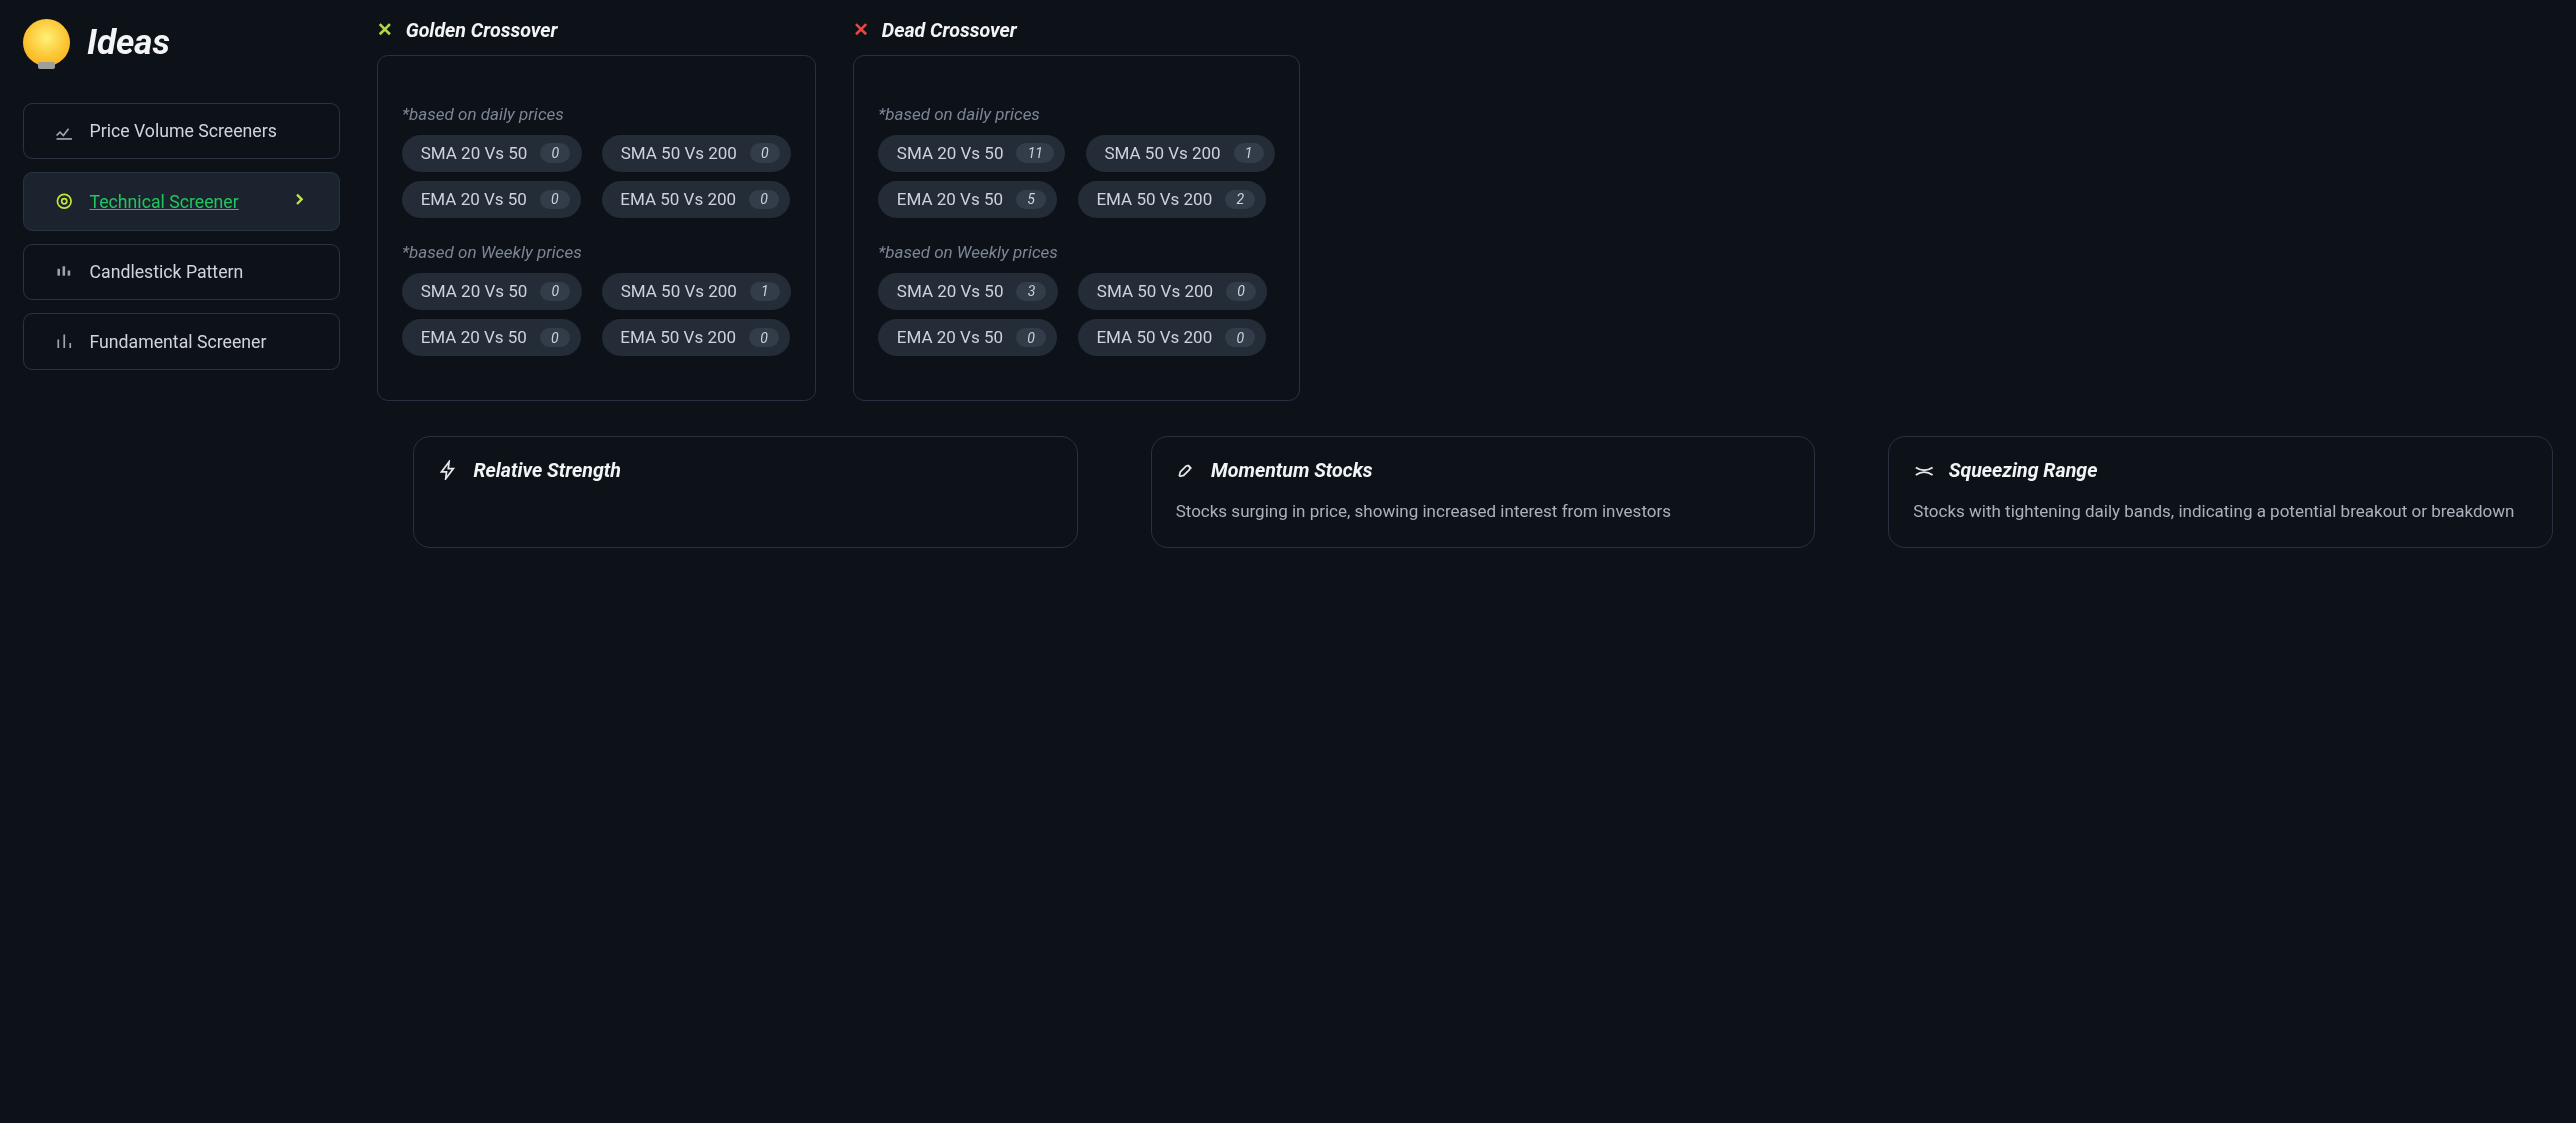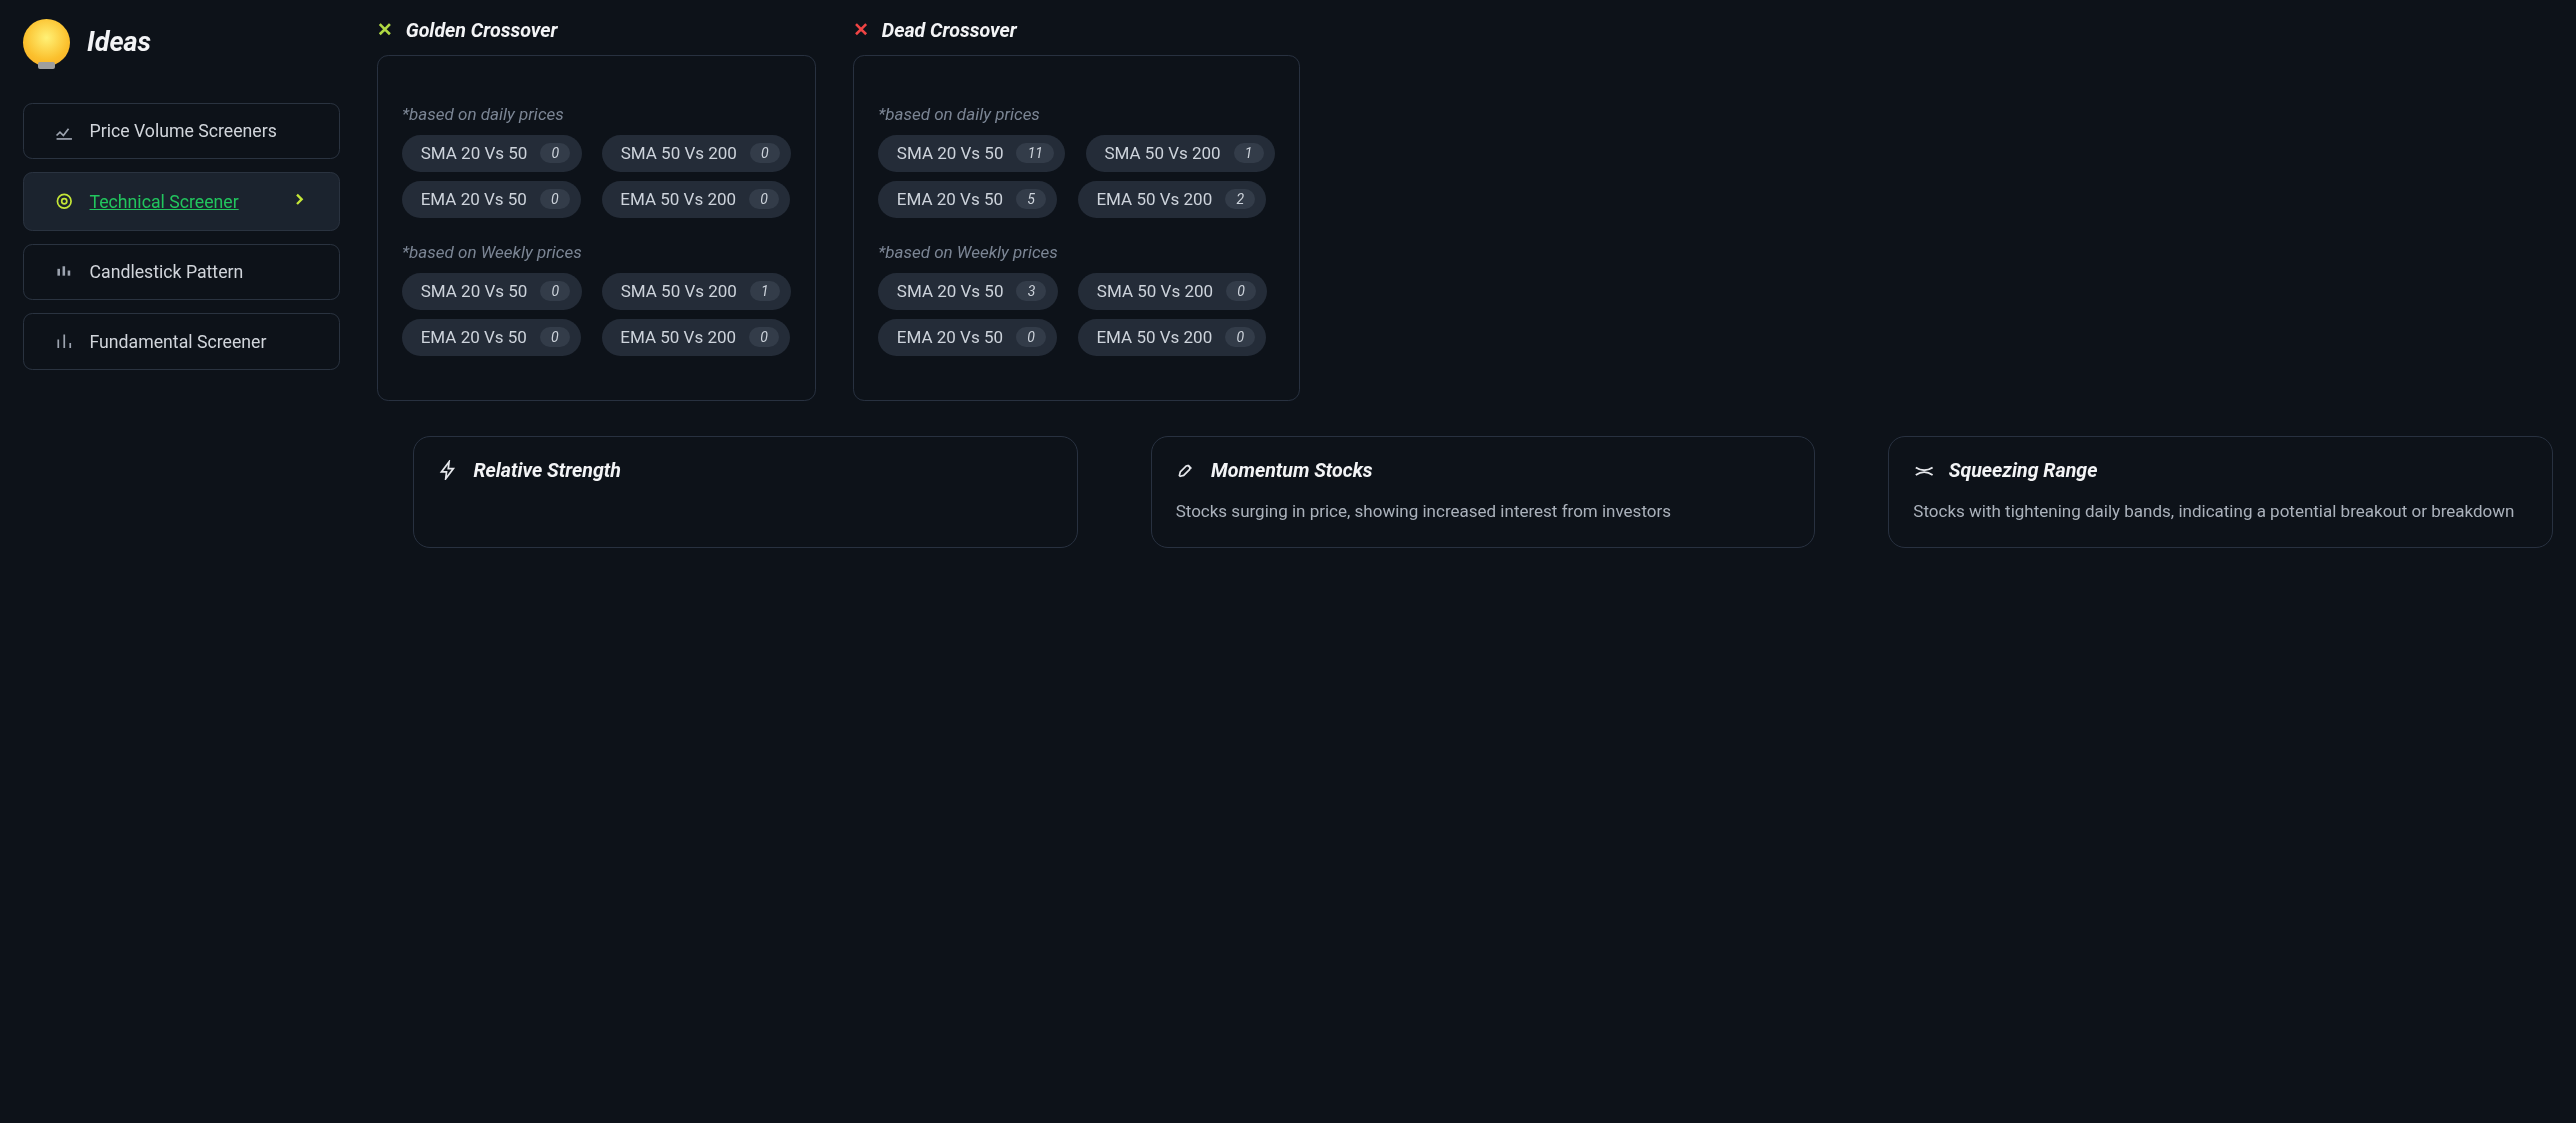--- a/index.html
+++ b/index.html
@@ -20,7 +20,7 @@
   .logo-bulb::after {
     content:""; position:absolute; bottom:-3.7px; width:17px; height:7.5px; background:#9e9e9e; border-radius:1.9px;
   }
-  .ideas-title { font-size: 27px; font-weight: 700; font-style: italic; color:#f3f4f6; }
+  .ideas-title { font-size: 35px; font-weight: 700; font-style: italic; color:#f3f4f6; }
   .nav-item {
     display:flex; align-items:center; gap:15px;
     border:0.9px solid #2a3340; border-radius:9.3px;

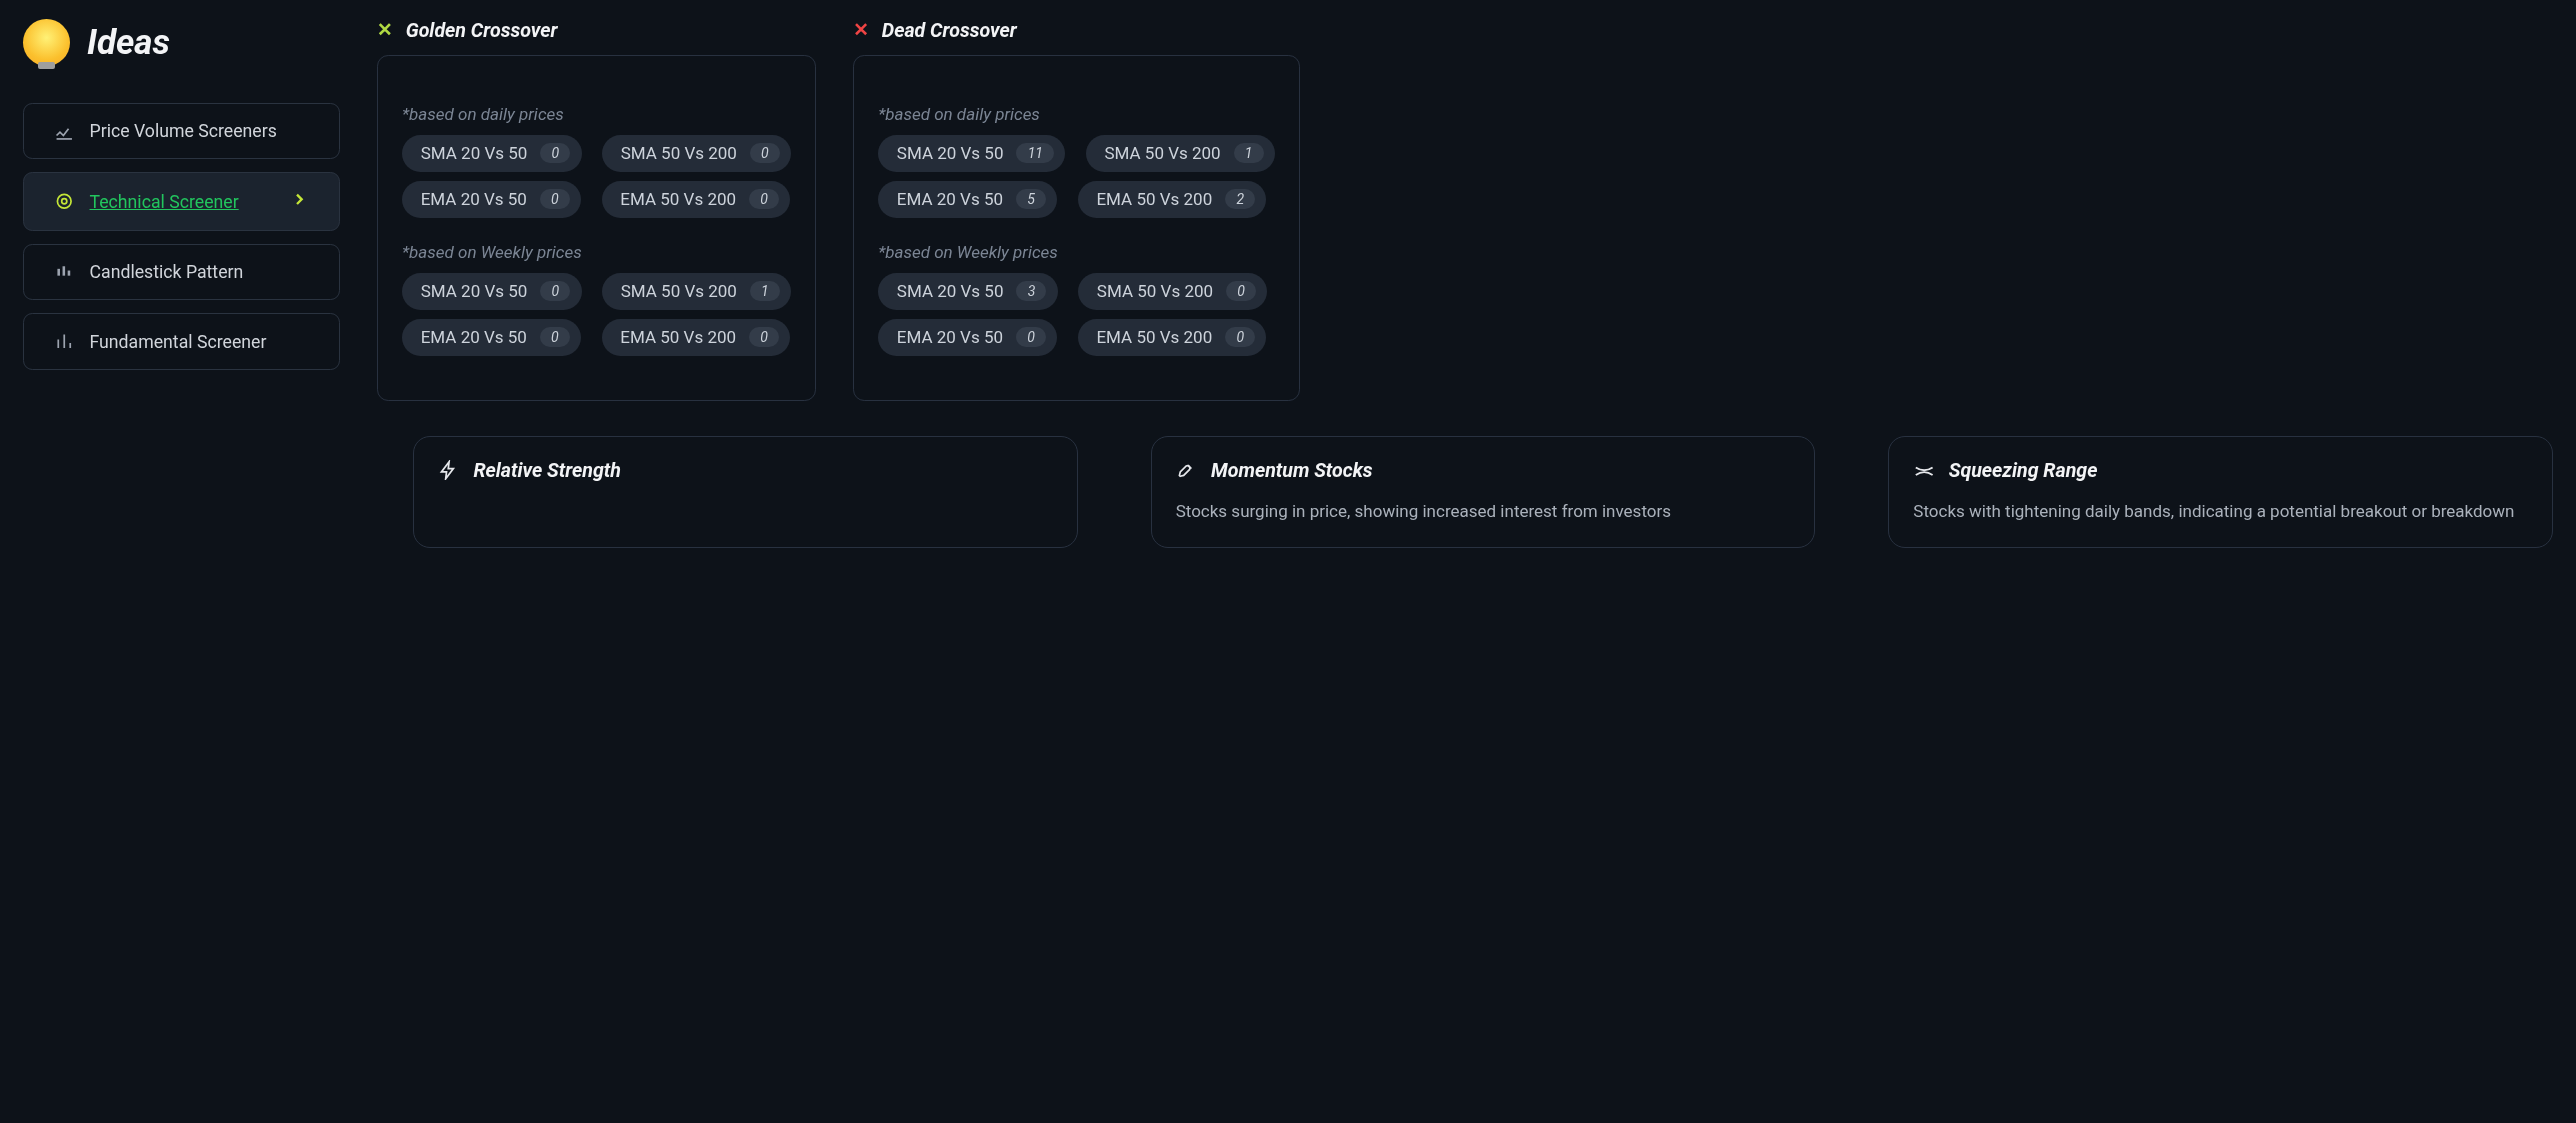--- a/index.html
+++ b/index.html
@@ -49,7 +49,7 @@
   .sub { font-style:italic; color:#7b8594; font-size:17px; margin:13px 0 11.2px; }
   .chip-row { display:flex; gap:20.5px; flex-wrap:wrap; margin-bottom:9.3px; }
   .chip {
-    display:flex; align-items:flex-start; gap:13px;
+    display:flex; align-items:flex-end; gap:13px;
     background:#242c38; border-radius:932px;
     padding:8.4px 11.2px 8.4px 18.7px; cursor:pointer;
   }

